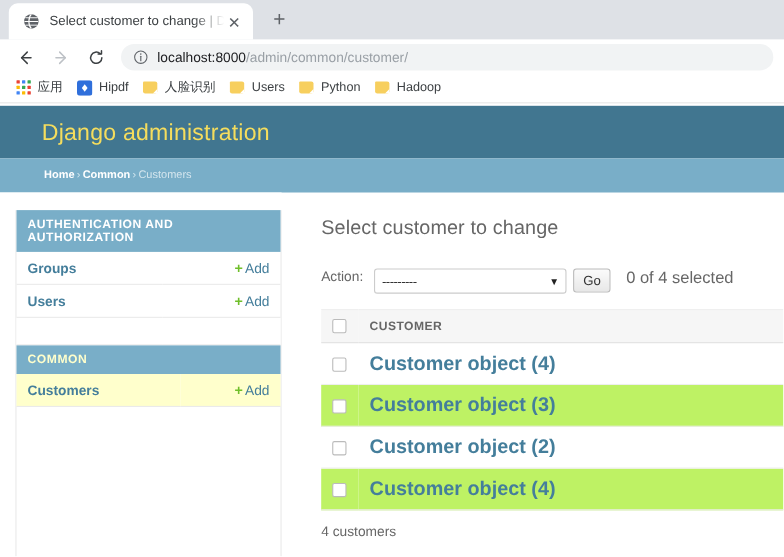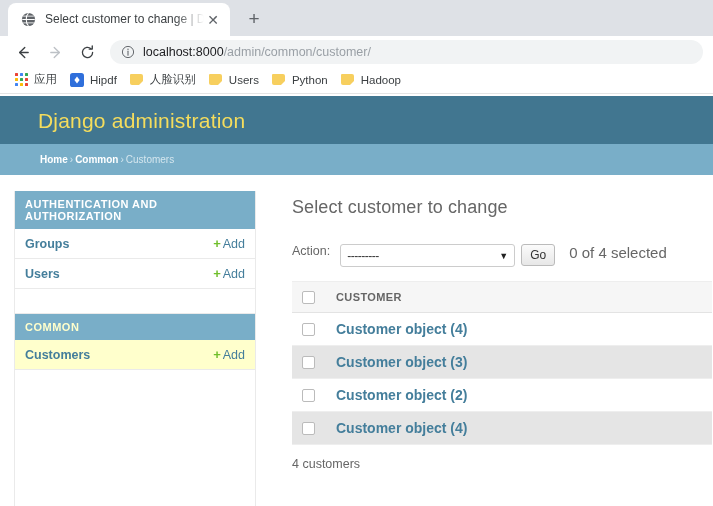--- a/index.html
+++ b/index.html
@@ -252,7 +252,7 @@
   .rt td {
     padding: 8px 10px;
     border-bottom: 1px solid #eeeeee;
-    font-size: 14px;
+    font-size: 18px;
   }
   .rt tr.row2 td { background: #e5e5e5; }
   .rt td a { color: #447e9b; text-decoration: none; font-weight: bold; }

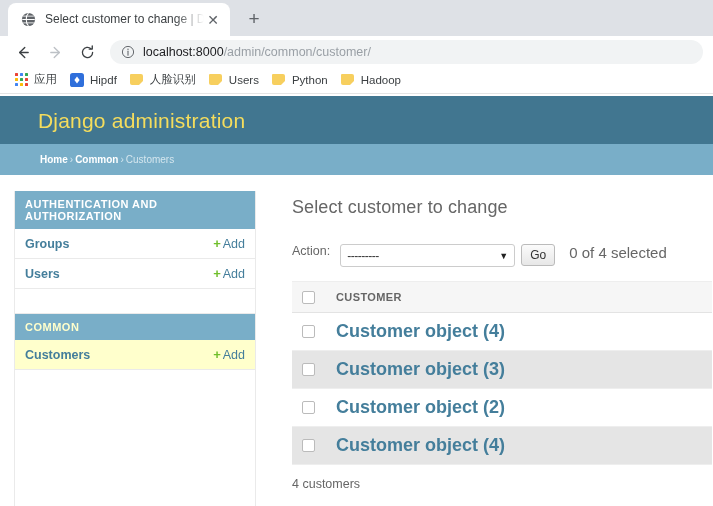--- a/index.html
+++ b/index.html
@@ -254,7 +254,7 @@
     border-bottom: 1px solid #eeeeee;
     font-size: 18px;
   }
-  .rt tr.row2 td { background: #e5e5e5; }
+  .rt tr.row2 td { background: #bef264; }
   .rt td a { color: #447e9b; text-decoration: none; font-weight: bold; }
   .cbx {
     width: 13px; height: 13px;

